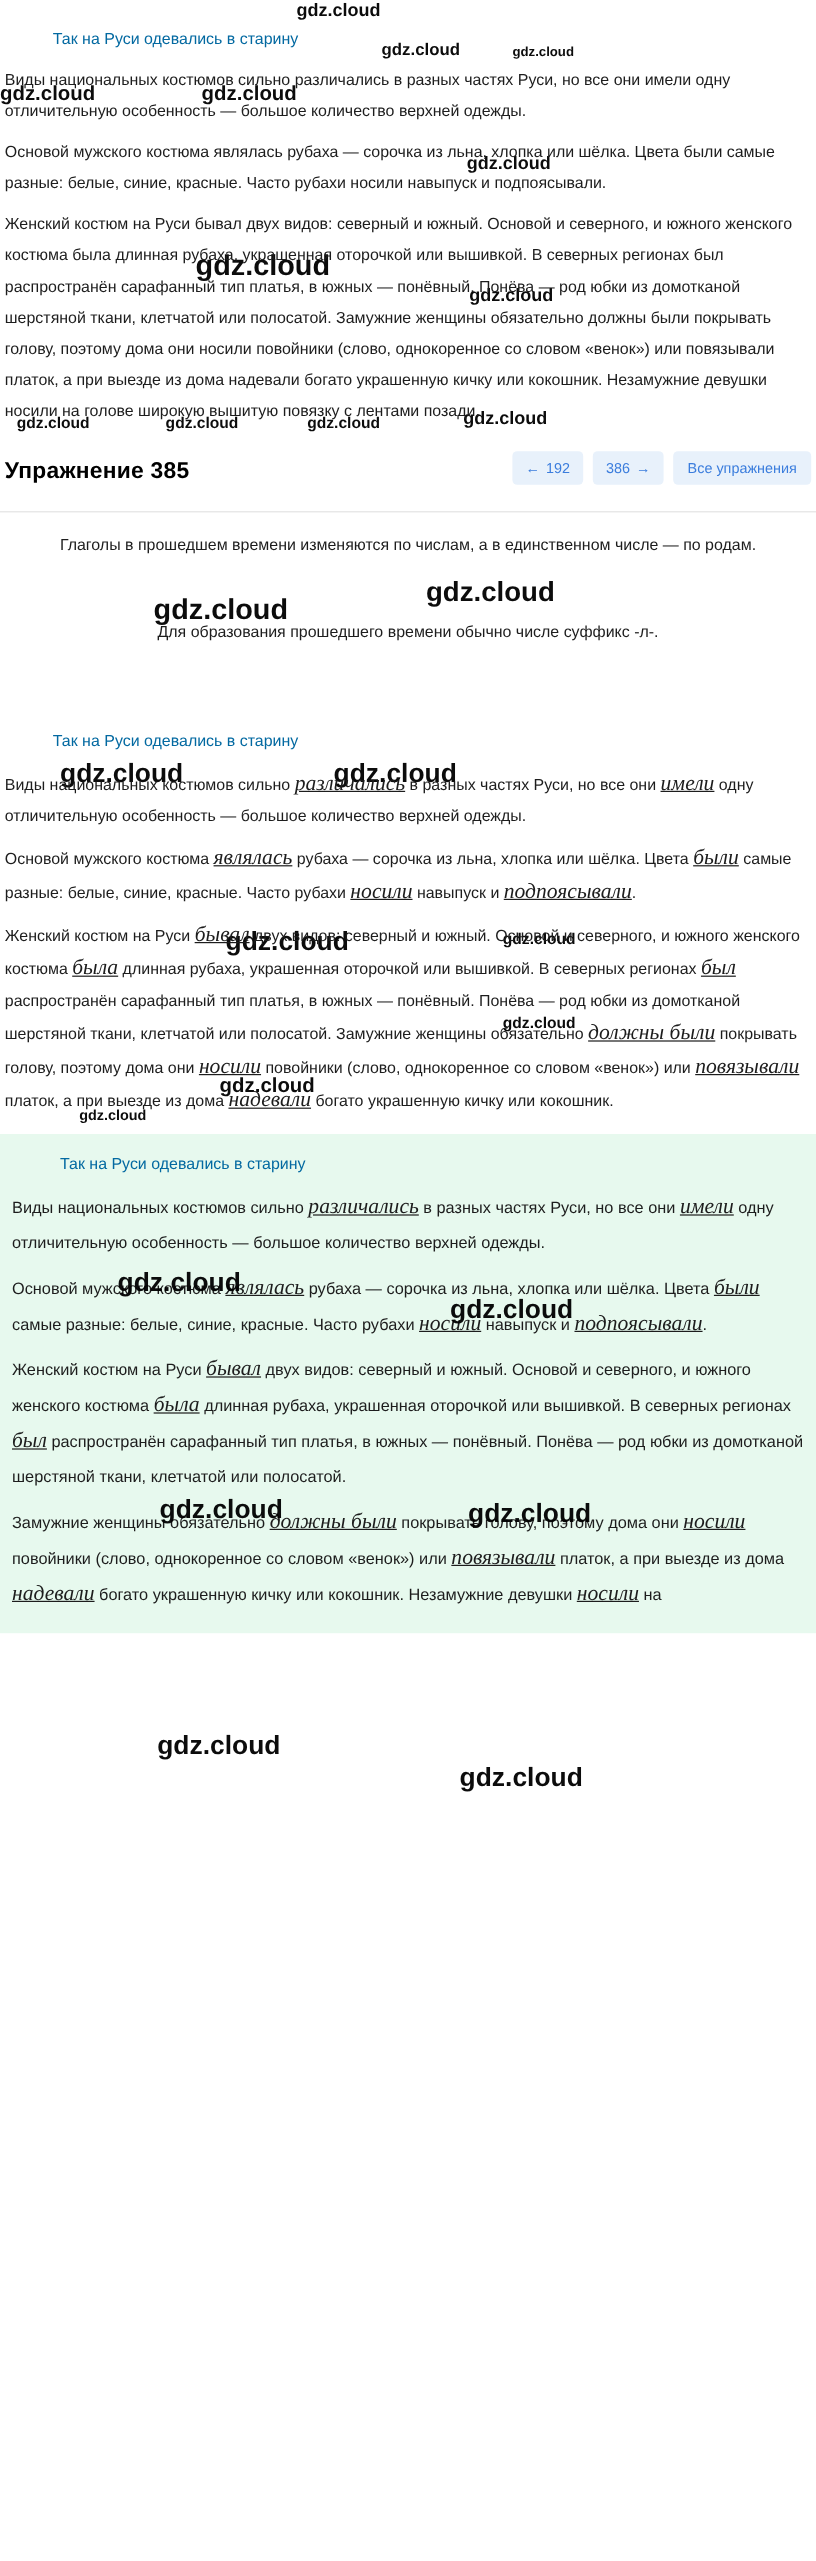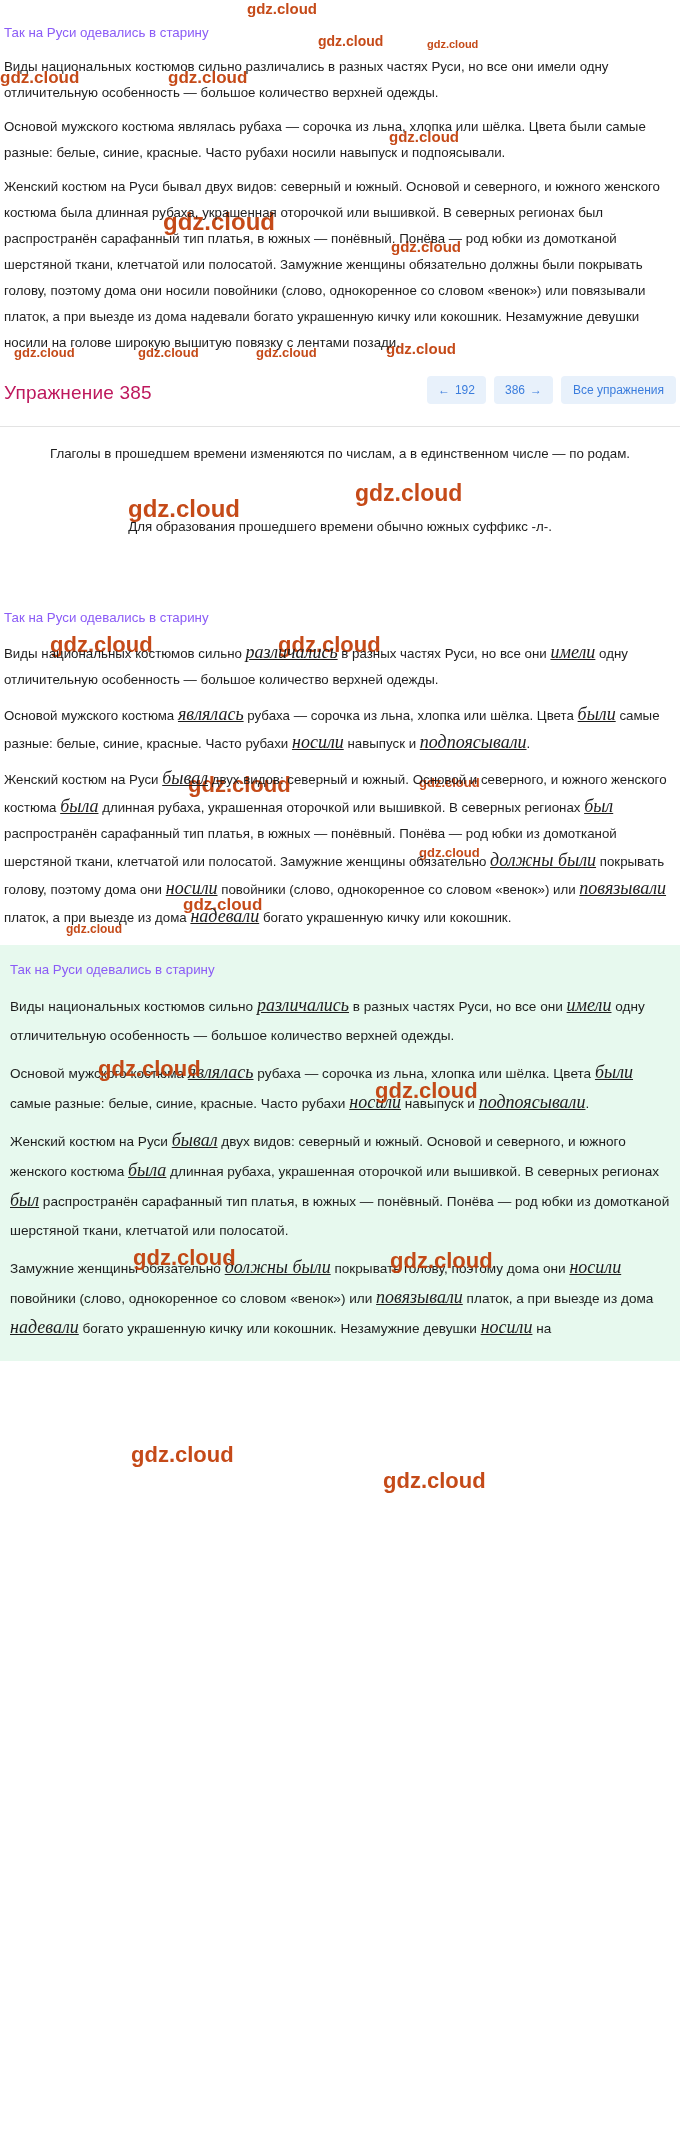--- a/index.html
+++ b/index.html
@@ -22,7 +22,7 @@
   
   .wm {
     position: absolute;
-    color: #c2410c;
+    color: #000000;
     font-weight: bold;
     font-family: "Liberation Sans", sans-serif;
     white-space: nowrap;

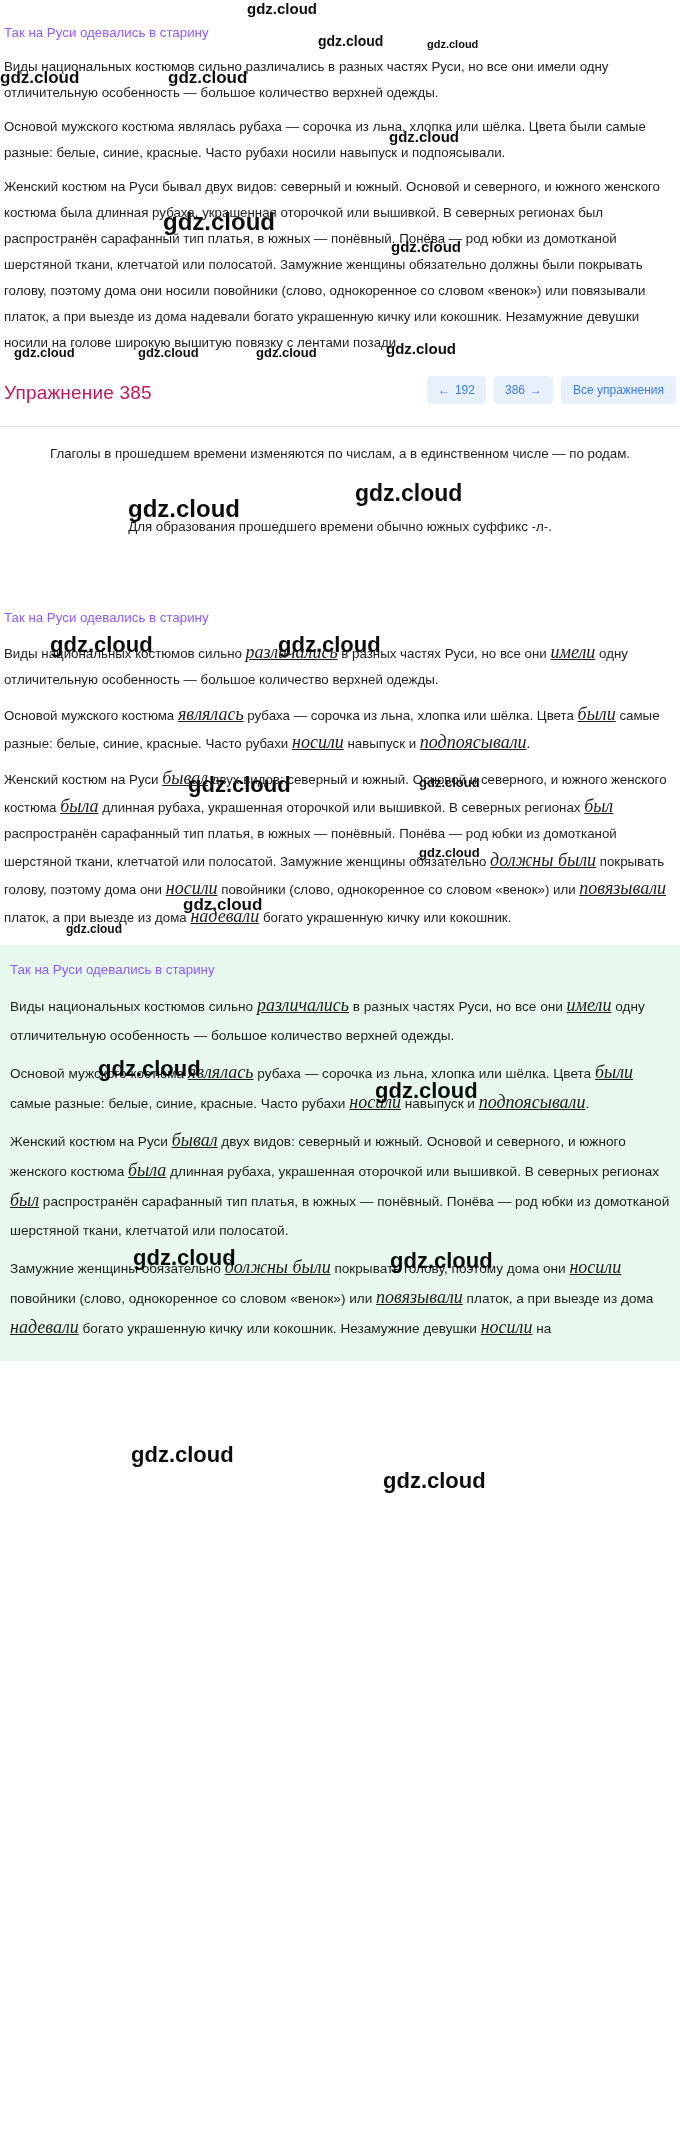--- a/index.html
+++ b/index.html
@@ -44,7 +44,8 @@
     font-size: 13.3px;
     line-height: 26px;
     padding: 0 4px;
-    color: #8b5cf6;
+    color: #0369a1;
+    margin-left: 40px;
   }
   u.ans {
     text-decoration: underline;

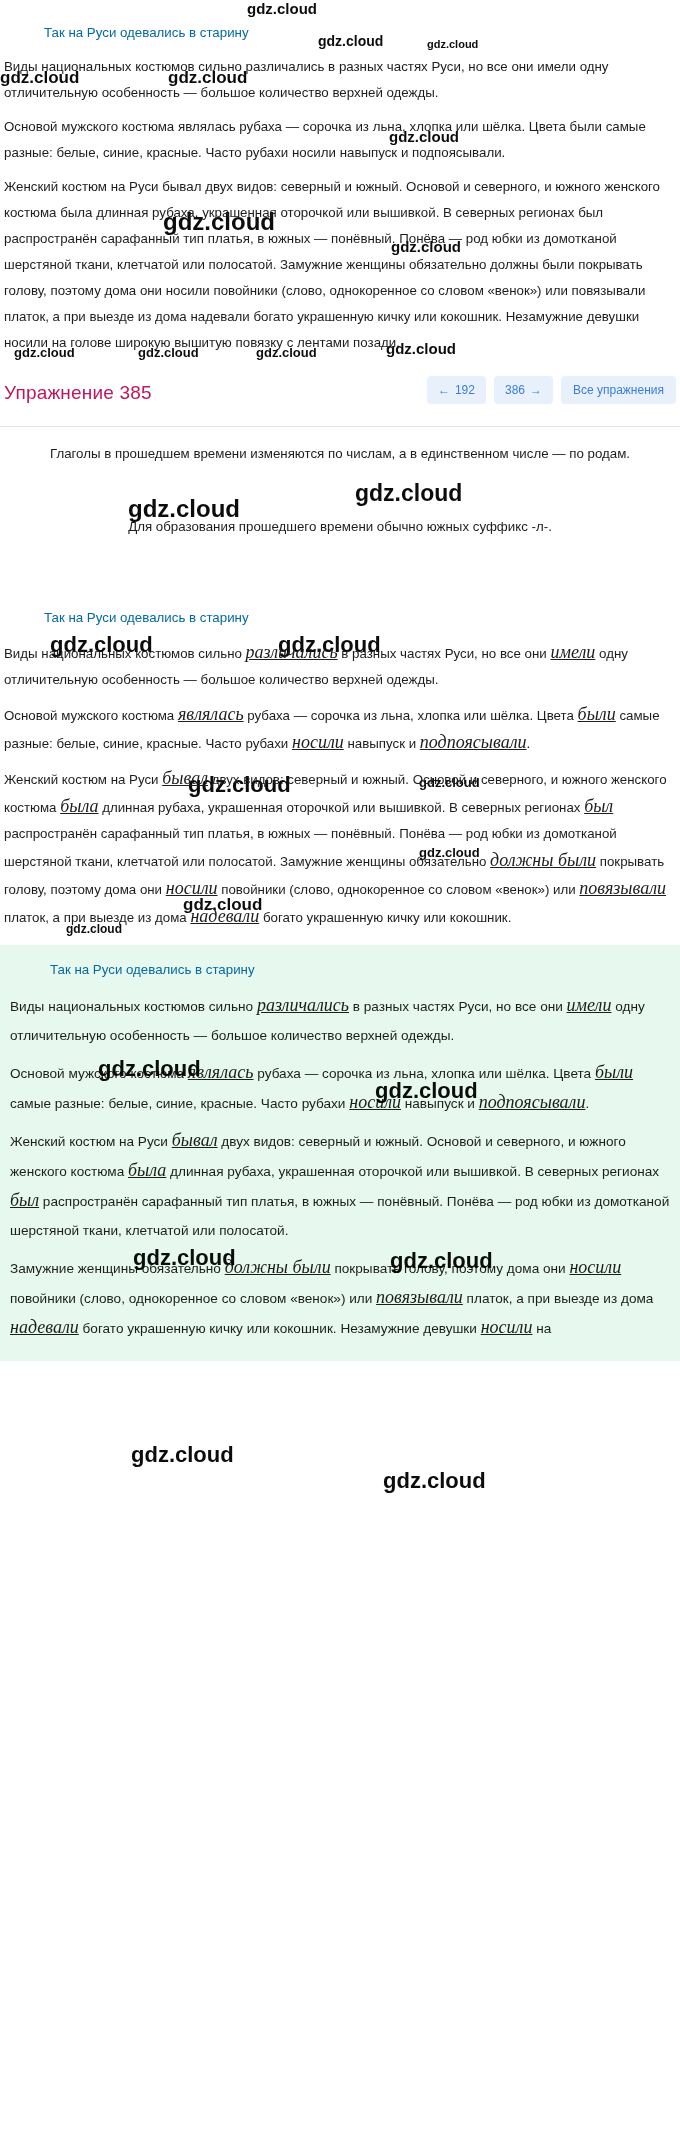--- a/index.html
+++ b/index.html
@@ -64,8 +64,8 @@
   }
   .ex-title {
     font-size: 19px;
-    font-weight: normal;
-    color: #be185d;
+    font-weight: bold;
+    color: #000000;
     letter-spacing: .2px;
   }
   .ex-nav {

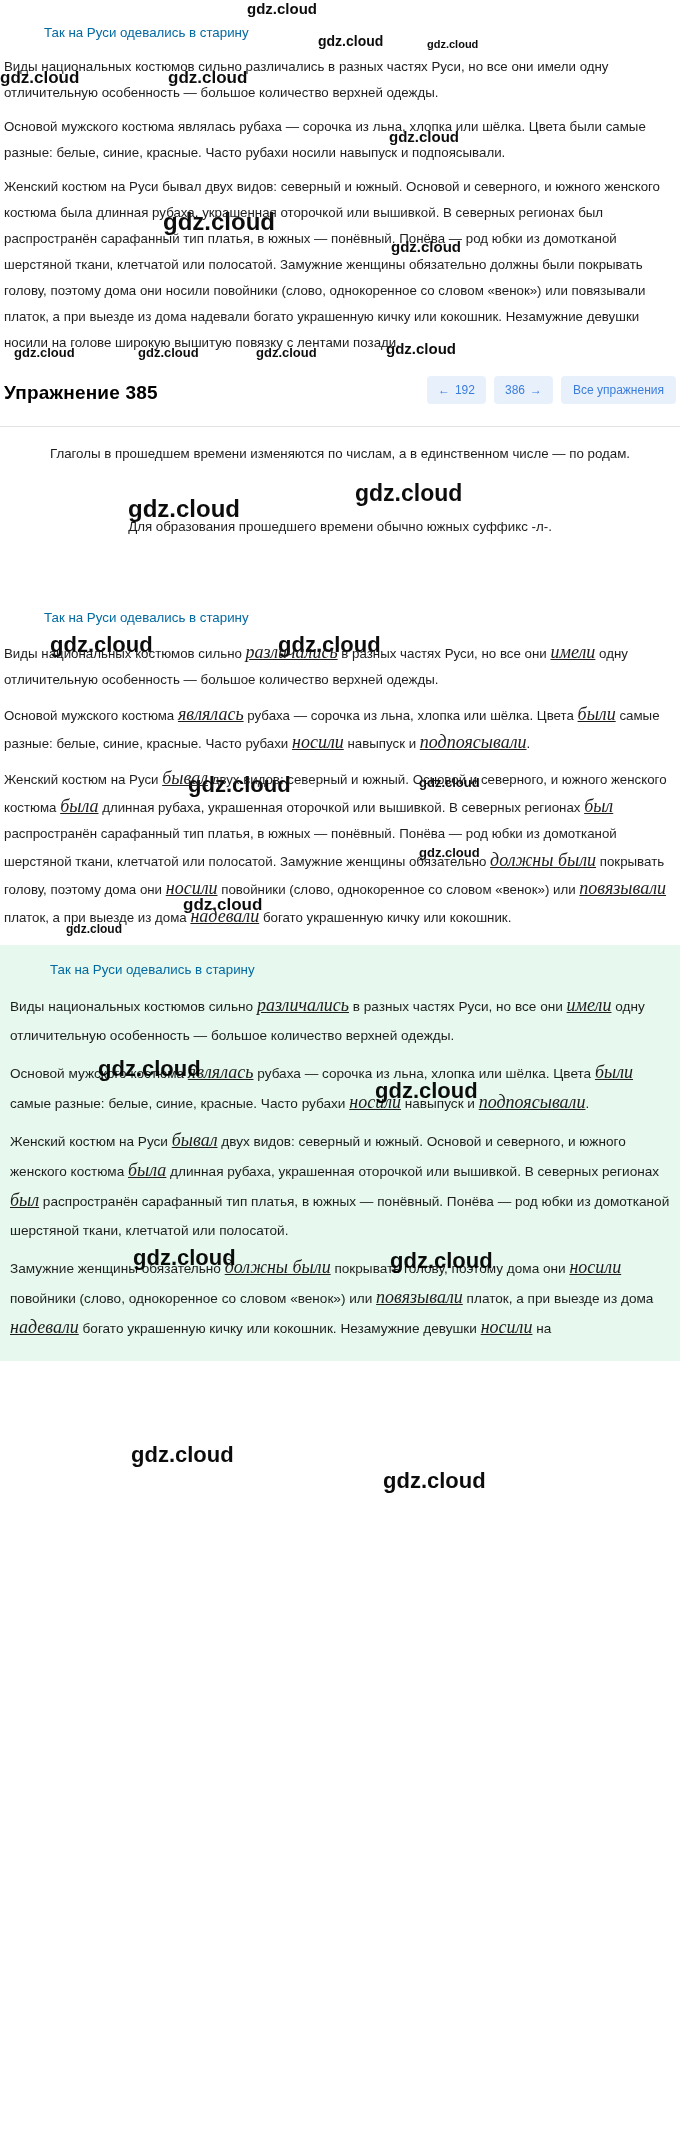--- a/index.html
+++ b/index.html
@@ -185,7 +185,7 @@
   <div class="section">
     <p class="ruletext">Глаголы в прошедшем времени изменяются по числам, а в единственном числе — по родам.</p>
     <div class="spacer-20"></div>
-    <p class="ruletext">Для образования прошедшего времени обычно южных суффикс -л-.</p>
+    <p class="ruletext">Для образования прошедшего времени обычно числе суффикс -л-.</p>
   </div>
 
   <div class="spacer-26"></div>

